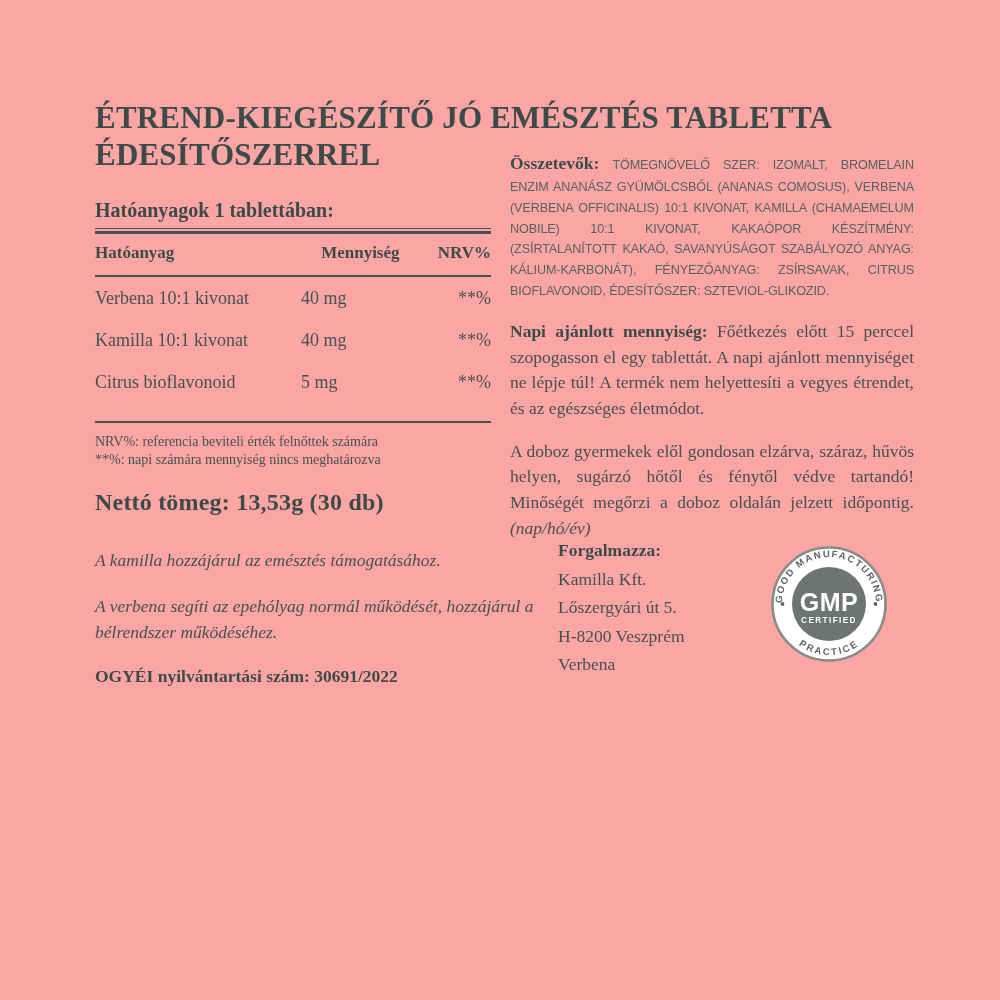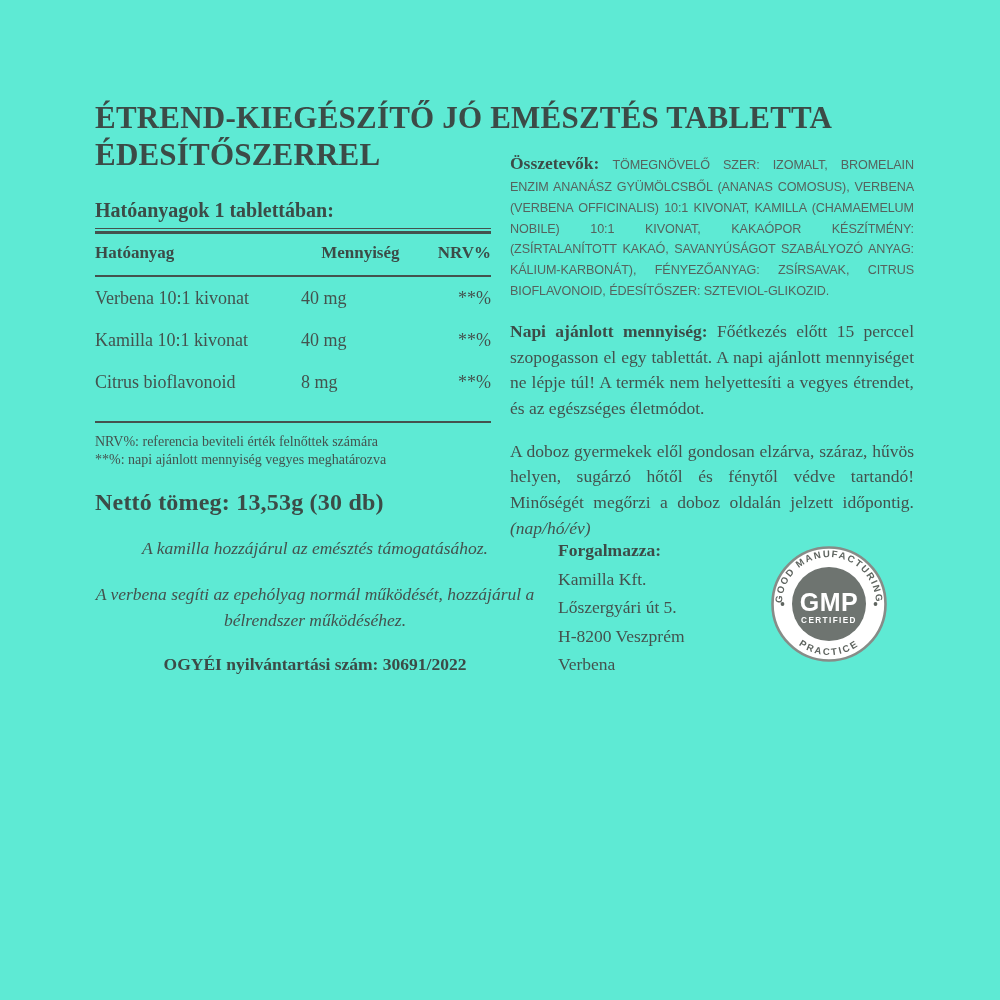--- a/index.html
+++ b/index.html
@@ -13,7 +13,7 @@
   *{margin:0;padding:0;box-sizing:border-box;}
   html,body{background:#ffffff;}
   body{font-family:"Liberation Serif", serif;color:var(--ink);}
-  .page{position:relative;width:1000px;height:1000px;background:#5eead4;overflow:hidden;margin:0 auto;}
+  .page{position:relative;width:1000px;height:1000px;background:#fca5a5;overflow:hidden;margin:0 auto;}
 
   .title{
     position:absolute;left:95px;top:100px;width:790px;

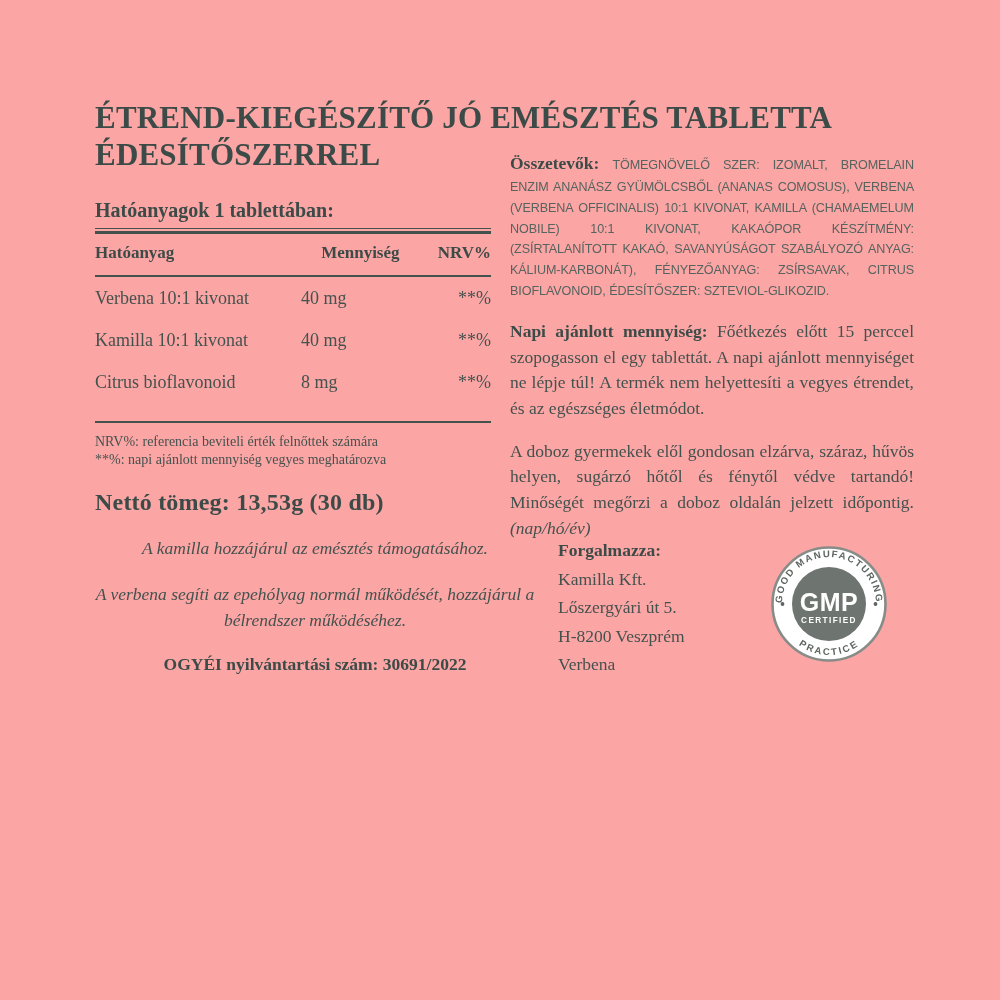--- a/index.html
+++ b/index.html
@@ -90,7 +90,7 @@
         </tr>
         <tr>
           <td class="c1">Citrus bioflavonoid</td>
-          <td class="c2">8 mg</td>
+          <td class="c2">5 mg</td>
           <td class="c3">**%</td>
         </tr>
       </tbody>

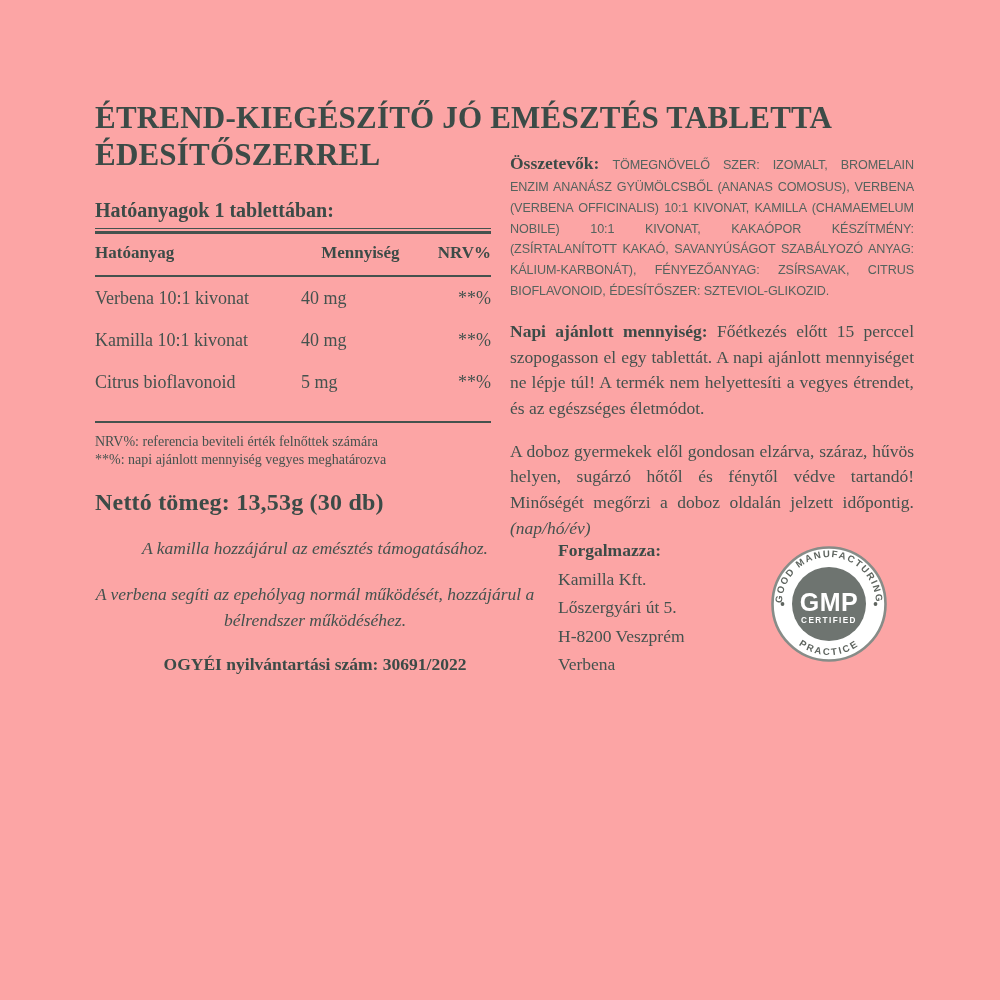--- a/index.html
+++ b/index.html
@@ -97,7 +97,7 @@
     </table>
     <div class="footnotes">
       <p class="footnote">NRV%: referencia beviteli érték felnőttek számára</p>
-      <p class="footnote">**%: napi ajánlott mennyiség vegyes meghatározva</p>
+      <p class="footnote">**%: napi számára mennyiség nincs meghatározva</p>
     </div>
     <p class="net-weight">Nettó tömeg: 13,53g (30 db)</p>
   </section>

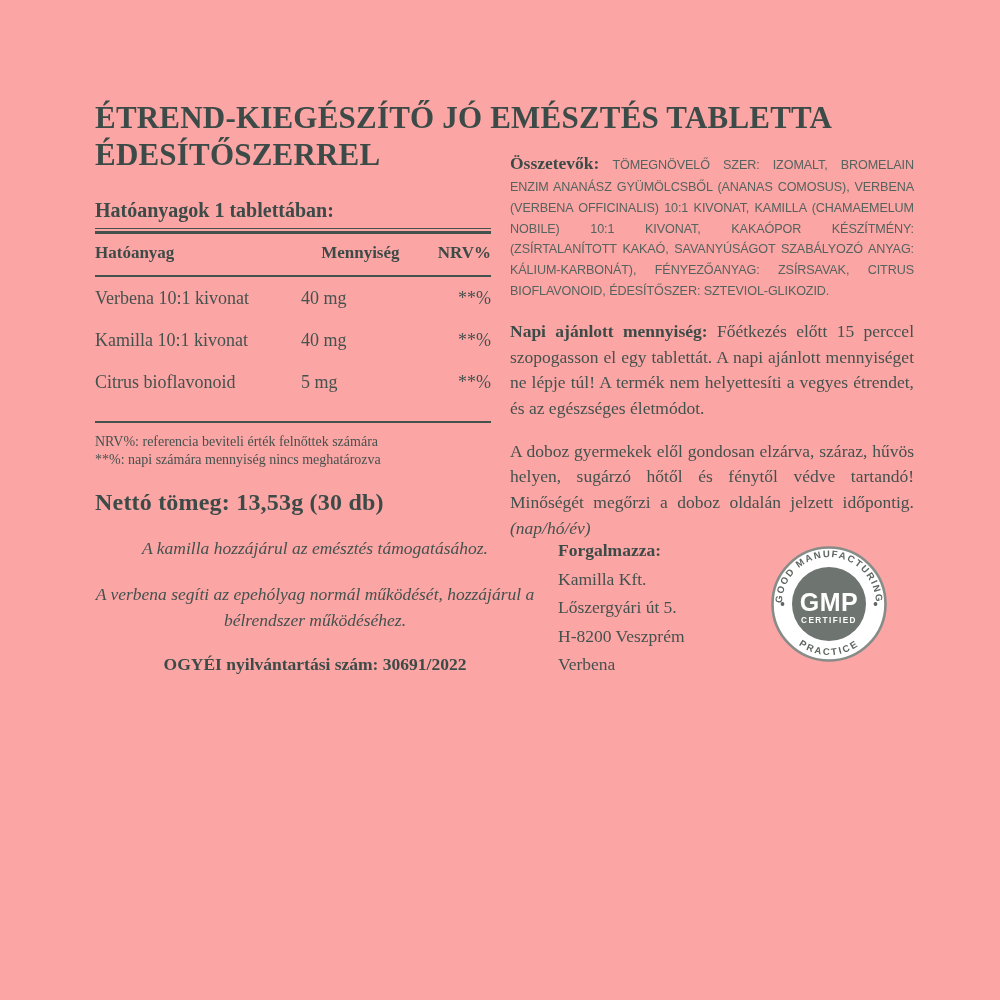--- a/index.html
+++ b/index.html
@@ -45,7 +45,7 @@
   .italic{font-style:italic;}
 
   
-  .claims{position:absolute;left:95px;top:536px;width:440px;text-align:center;}
+  .claims{position:absolute;left:95px;top:548px;width:440px;}
   .claim{font-size:17.5px;font-style:italic;line-height:1.45;margin-bottom:21px;}
   .ogyei{font-size:17.5px;font-weight:bold;color:var(--ink-strong);margin-top:15px;}
 

